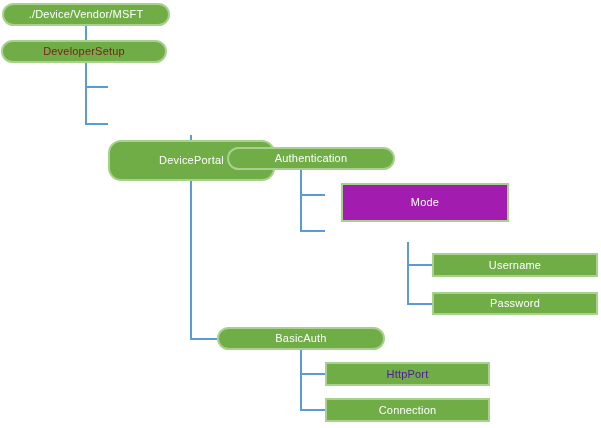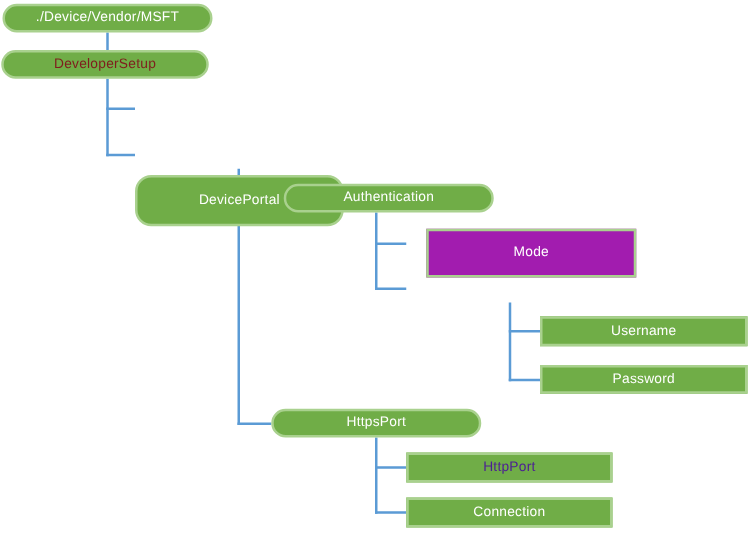--- a/index.html
+++ b/index.html
@@ -59,7 +59,7 @@
     <div class="node rect" style="left: 341px; top: 183px; width: 168px; height: 39px; background: #a21caf; border: 2px solid rgb(169, 209, 142); color: rgb(255, 255, 255);">Mode</div>
     <div class="node rect" style="left: 432px; top: 253px; width: 166px; height: 24px; background: rgb(112, 173, 71); border: 2px solid rgb(169, 209, 142); color: rgb(255, 255, 255);">Username</div>
     <div class="node rect" style="left: 432px; top: 292px; width: 166px; height: 23px; background: rgb(112, 173, 71); border: 2px solid rgb(169, 209, 142); color: rgb(255, 255, 255);">Password</div>
-    <div class="node pill" style="left: 217px; top: 327px; width: 168px; height: 23px; background: rgb(112, 173, 71); border: 2px solid rgb(169, 209, 142); color: rgb(255, 255, 255);">HttpsPort</div>
+    <div class="node pill" style="left: 217px; top: 327px; width: 168px; height: 23px; background: rgb(112, 173, 71); border: 2px solid rgb(169, 209, 142); color: rgb(255, 255, 255);">BasicAuth</div>
     <div class="node rect" style="left: 325px; top: 362px; width: 165px; height: 24px; background: rgb(112, 173, 71); border: 2px solid rgb(169, 209, 142); color: #4c1d95;">HttpPort</div>
     <div class="node rect" style="left: 325px; top: 398px; width: 165px; height: 24px; background: rgb(112, 173, 71); border: 2px solid rgb(169, 209, 142); color: rgb(255, 255, 255);">Connection</div>
   </div>

